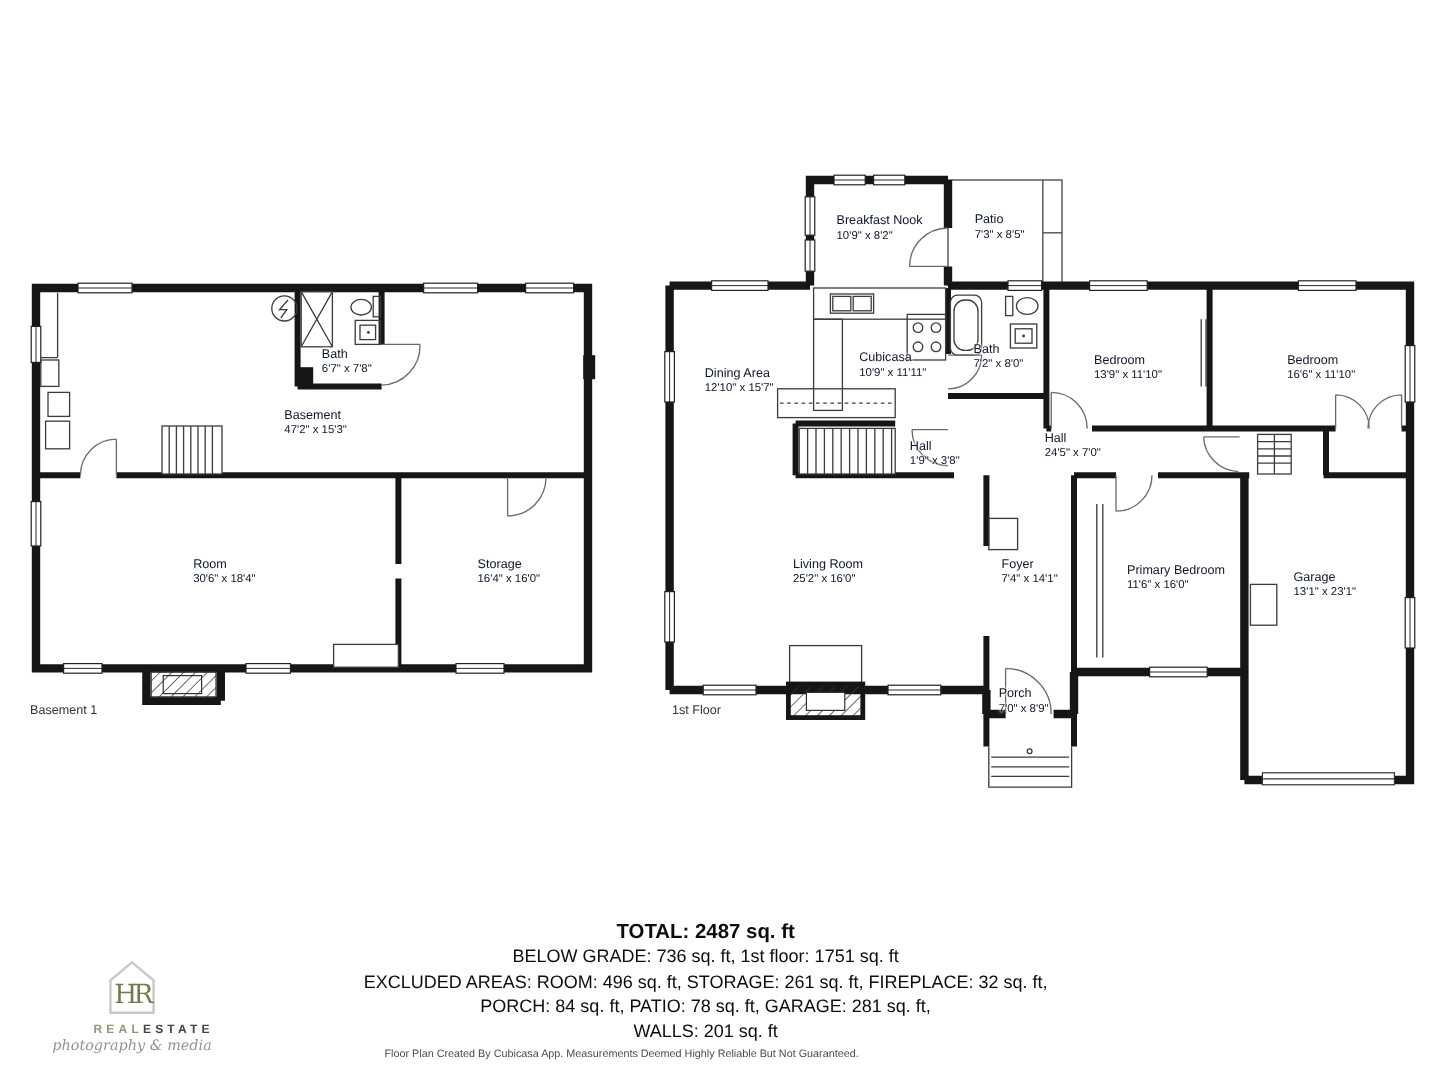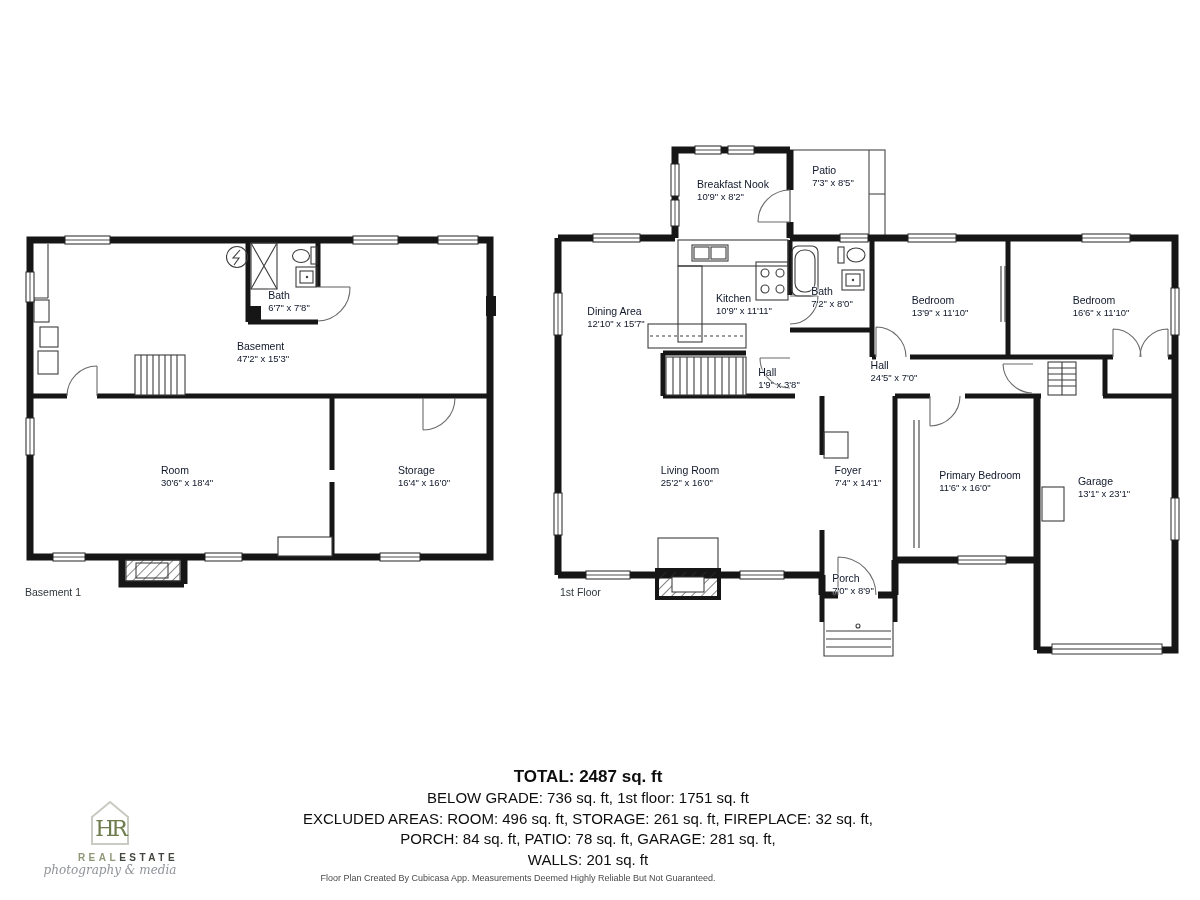--- a/index.html
+++ b/index.html
@@ -260,7 +260,7 @@
   <div class="rname">Breakfast Nook</div>
   <div class="rdims">10'9" x 8'2"</div>
 </div>
-<div class="room-label" style="left:833px;top:176px">
+<div class="room-label" style="left:833px;top:189px">
   <div class="rname">Patio</div>
   <div class="rdims">7'3" x 8'5"</div>
 </div>

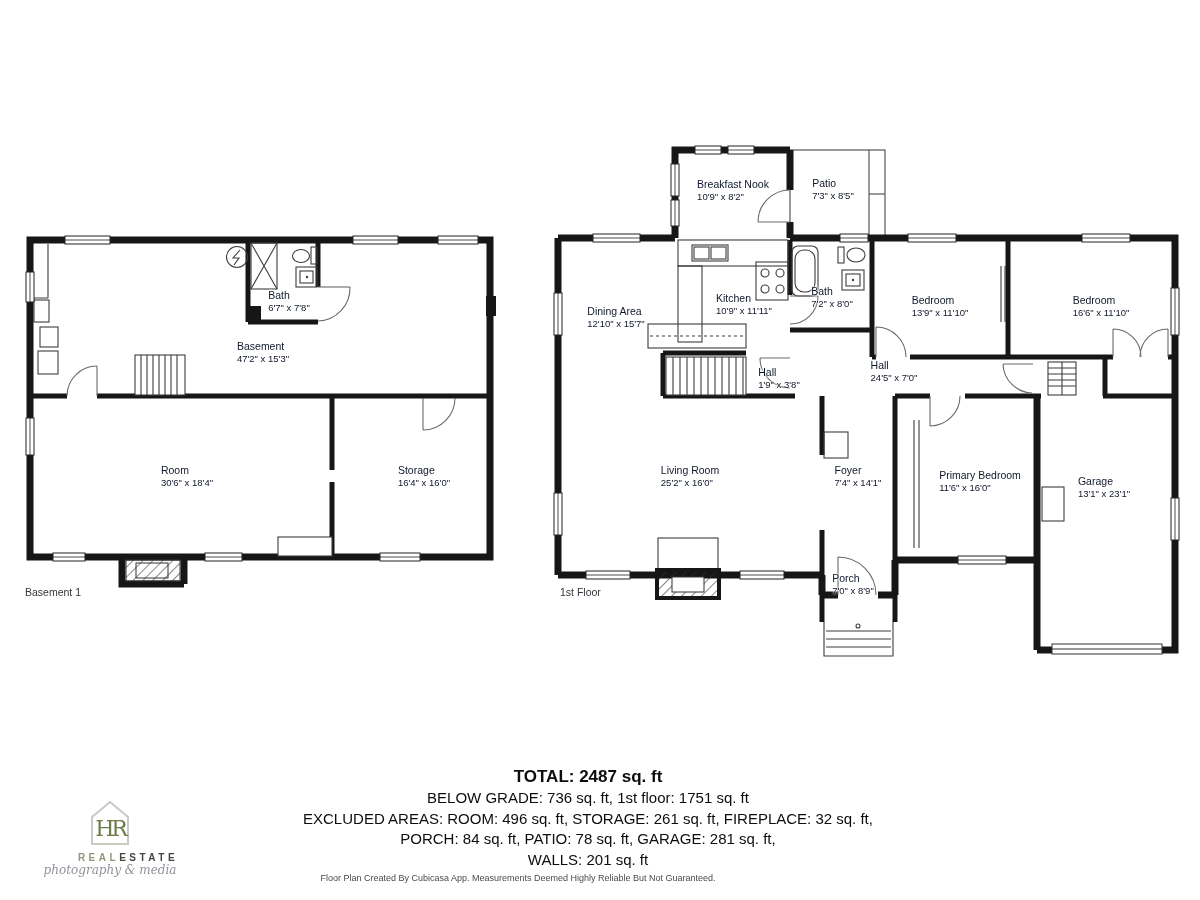--- a/index.html
+++ b/index.html
@@ -269,7 +269,7 @@
   <div class="rdims">12'10" x 15'7"</div>
 </div>
 <div class="room-label" style="left:744px;top:304px">
-  <div class="rname">Kitchen</div>
+  <div class="rname">Cubicasa</div>
   <div class="rdims">10'9" x 11'11"</div>
 </div>
 <div class="room-label" style="left:832px;top:297px">

